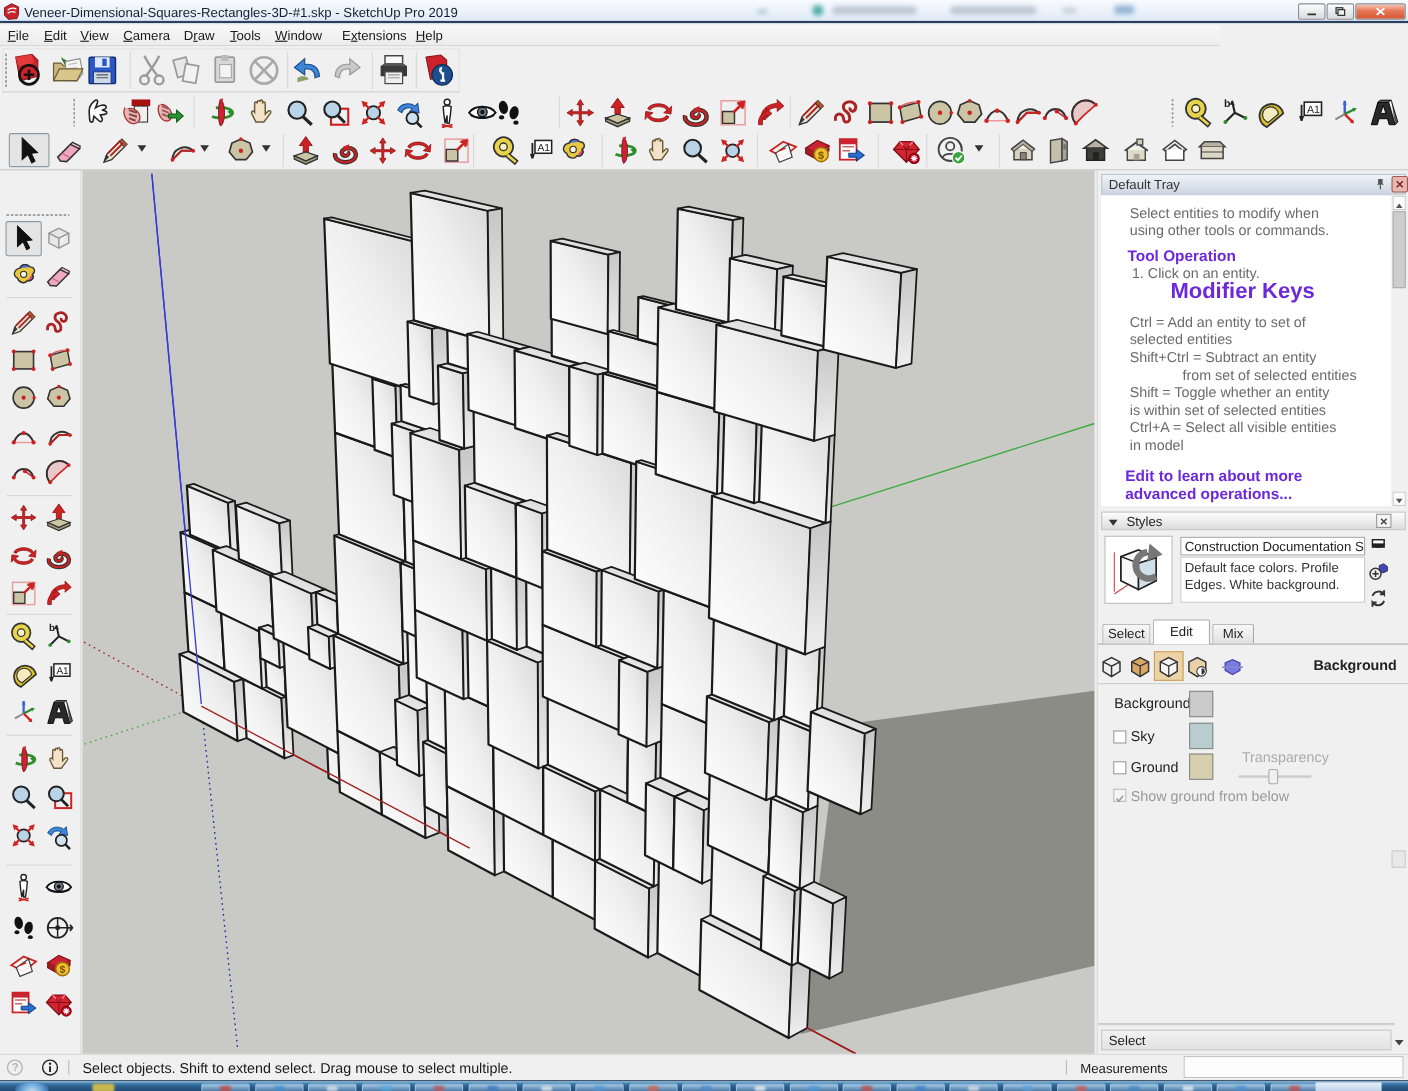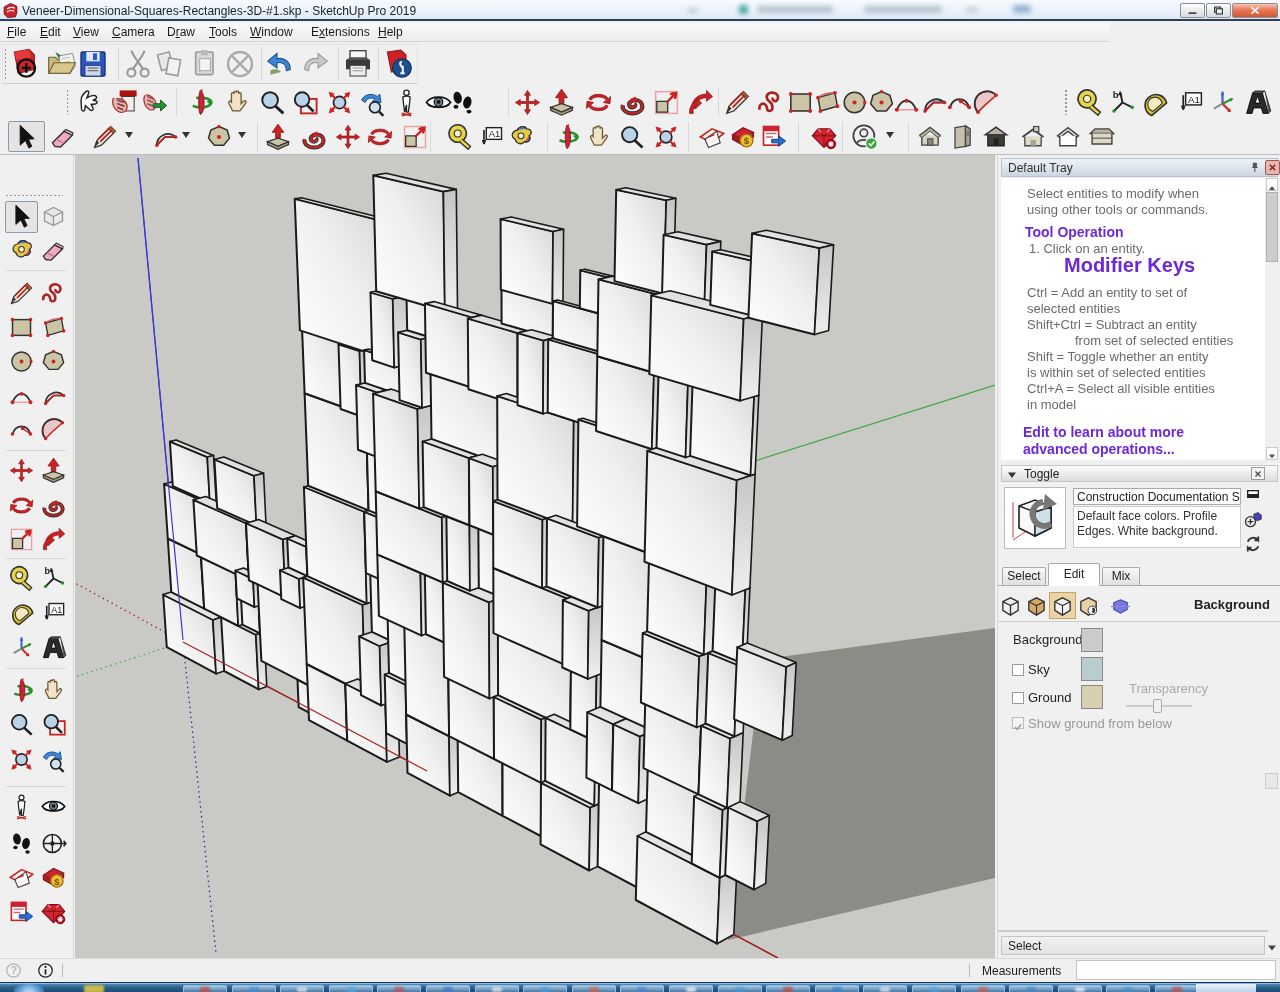--- a/index.html
+++ b/index.html
@@ -1054,7 +1054,7 @@
         <svg style="position:absolute;left:6px;top:5px" width="8" height="8" viewBox="0 0 8 8">
           <path d="M0 1.5 L8 1.5 L4 7 Z" fill="#333"></path>
         </svg>
-        <span style="position:absolute;left:22px;top:1px;font-size:12px;color:#222">Toggle</span>
+        <span style="position:absolute;left:22px;top:1px;font-size:12px;color:#222">Styles</span>
         <div style="position:absolute;left:249px;top:1px;width:14px;height:13px;background:#f4f4f4;border:1px solid #999">
           <svg style="position:absolute;left:1px;top:1px" width="10" height="10" viewBox="0 0 10 10">
             <path d="M2.5 2.5 L7.5 7.5 M7.5 2.5 L2.5 7.5" stroke="#444" stroke-width="1.3"></path>

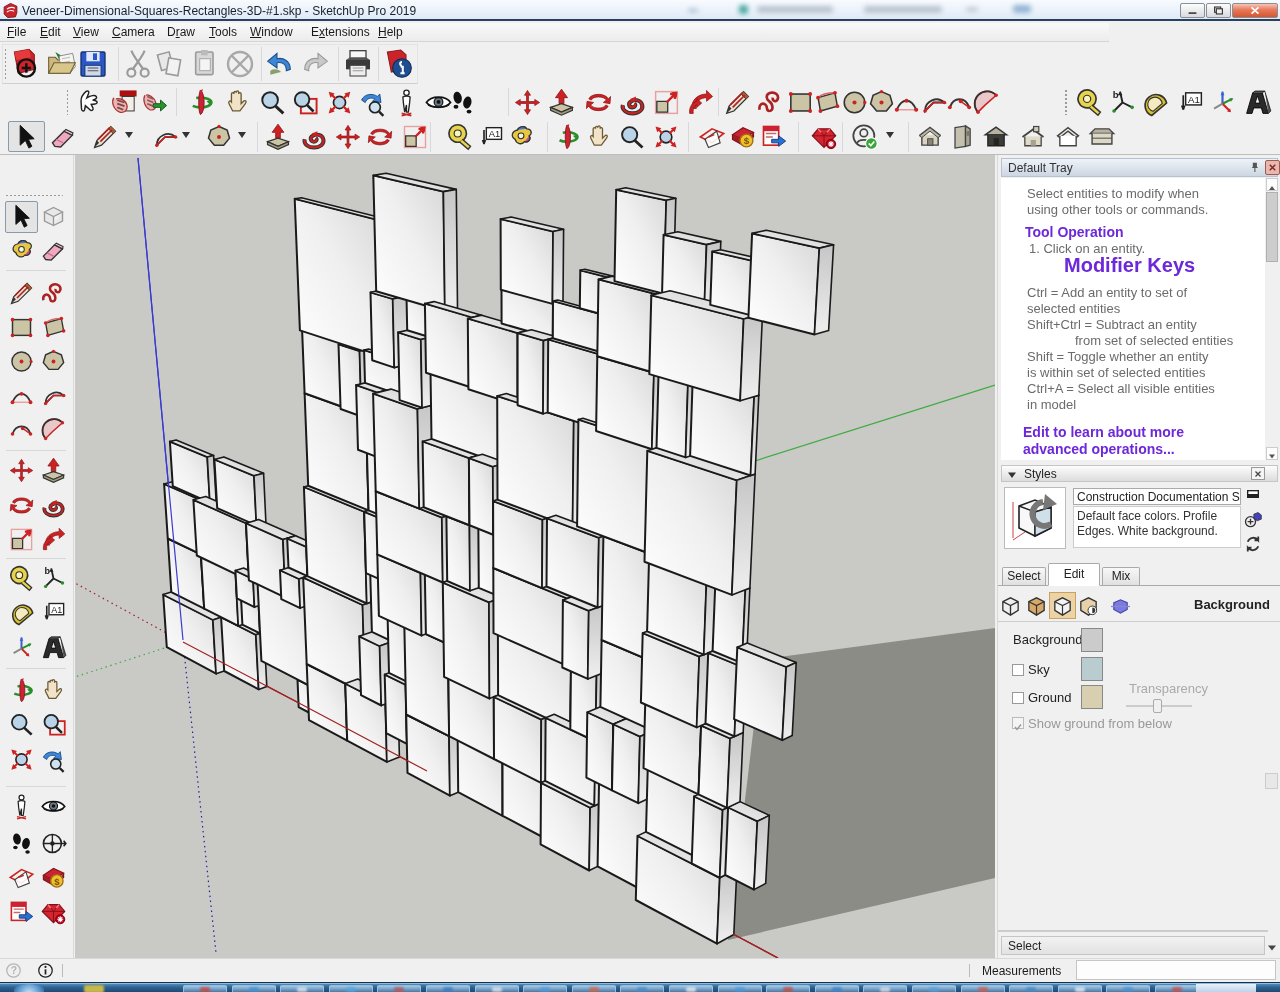--- a/index.html
+++ b/index.html
@@ -1145,6 +1145,7 @@
       <path d="M12 10.5 V17" stroke="#222" stroke-width="2.2"></path>
     </svg>
     <div class="abs" style="left:62px;top:964px;width:1px;height:13px;background:#bbb"></div>
+    <div class="abs" style="left:75px;top:963px;font-size:13px;color:#1a1a1a">Select objects. Shift to extend select. Drag mouse to select multiple.</div>
     <div class="abs" style="left:969px;top:964px;width:1px;height:13px;background:#bbb"></div>
     <div class="abs" style="left:982px;top:964px;font-size:12px;color:#1a1a1a">Measurements</div>
     <div class="abs" style="left:1076px;top:960px;width:200px;height:20px;background:#fdfdfd;border:1px solid #c5c5c5"></div>

